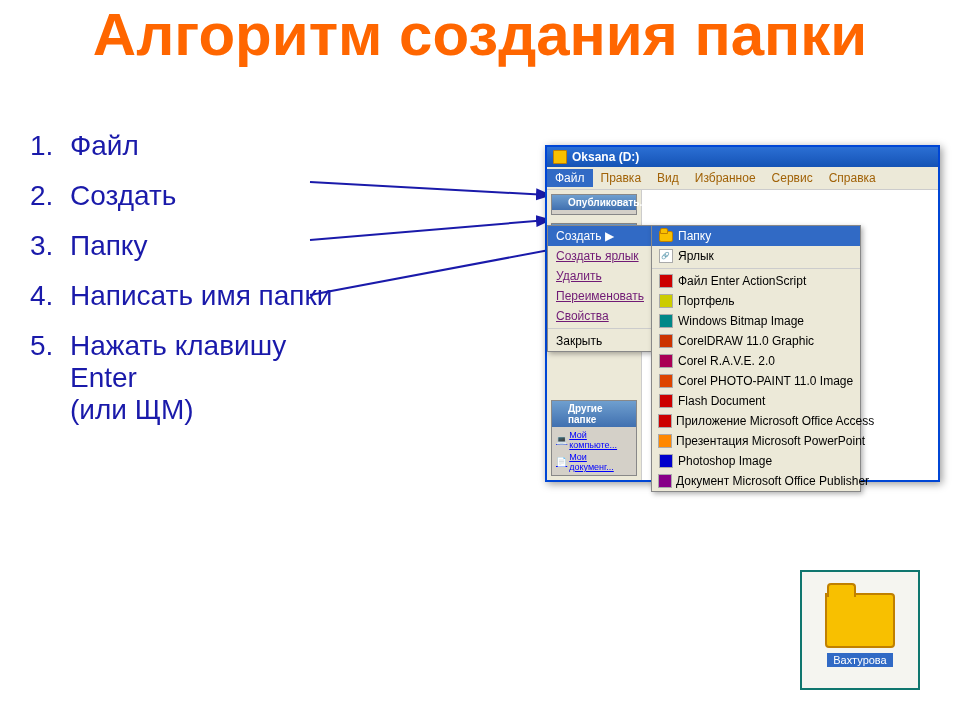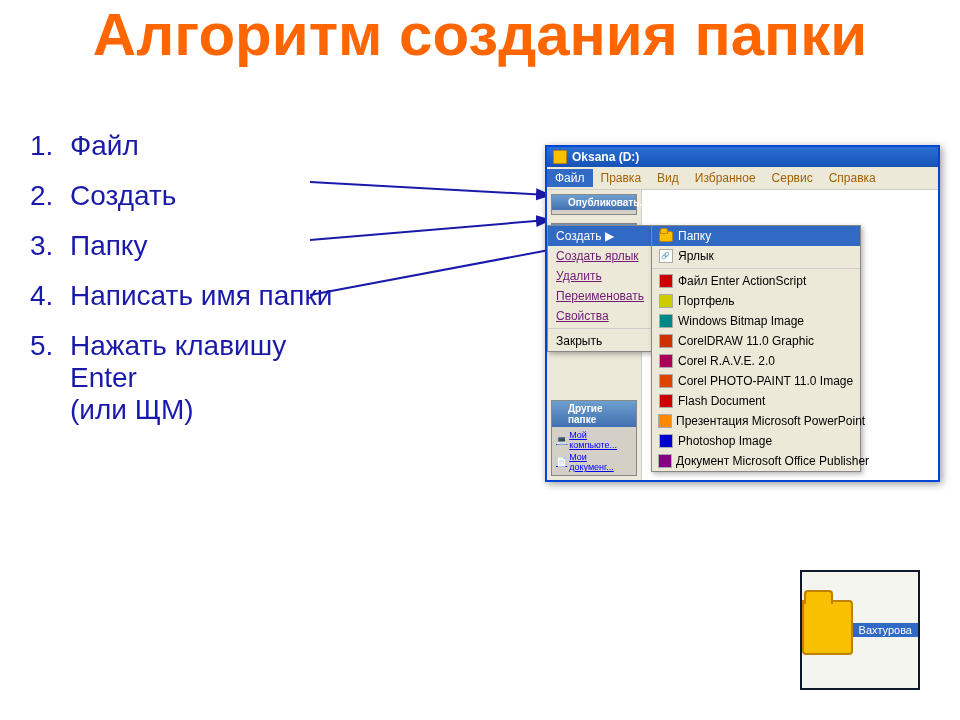--- a/index.html
+++ b/index.html
@@ -458,6 +458,12 @@
         <span>Flash Document</span>
       </div>
 
+      <div class="create-item">
+        <span class="item-icon">
+            <span class="icon-sq icon-red"></span>
+          </span>
+        <span>Приложение Microsoft Office Access</span>
+      </div>
 
       <div class="create-item">
         <span class="item-icon">

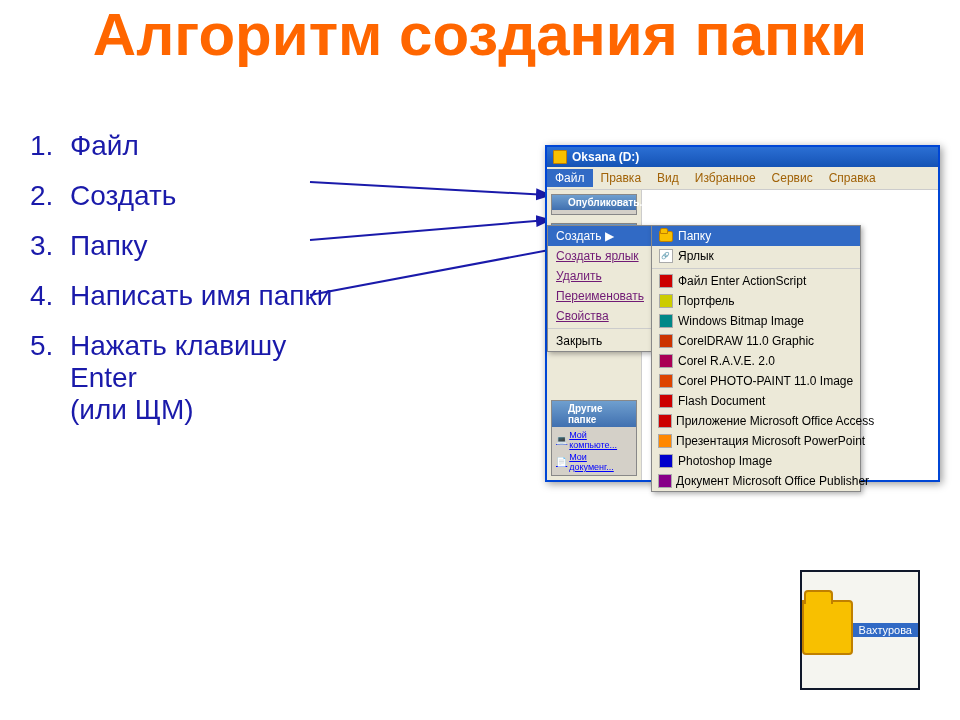--- a/index.html
+++ b/index.html
@@ -267,10 +267,10 @@
       right: 40px;
       width: 120px;
       height: 120px;
-      border: 2px solid #0f172a;
+      border: 2px solid #0f766e;
       background: #f5f5f0;
       display: flex;
-      flex-direction: row;
+      flex-direction: column;
       align-items: center;
       justify-content: center;
     }

